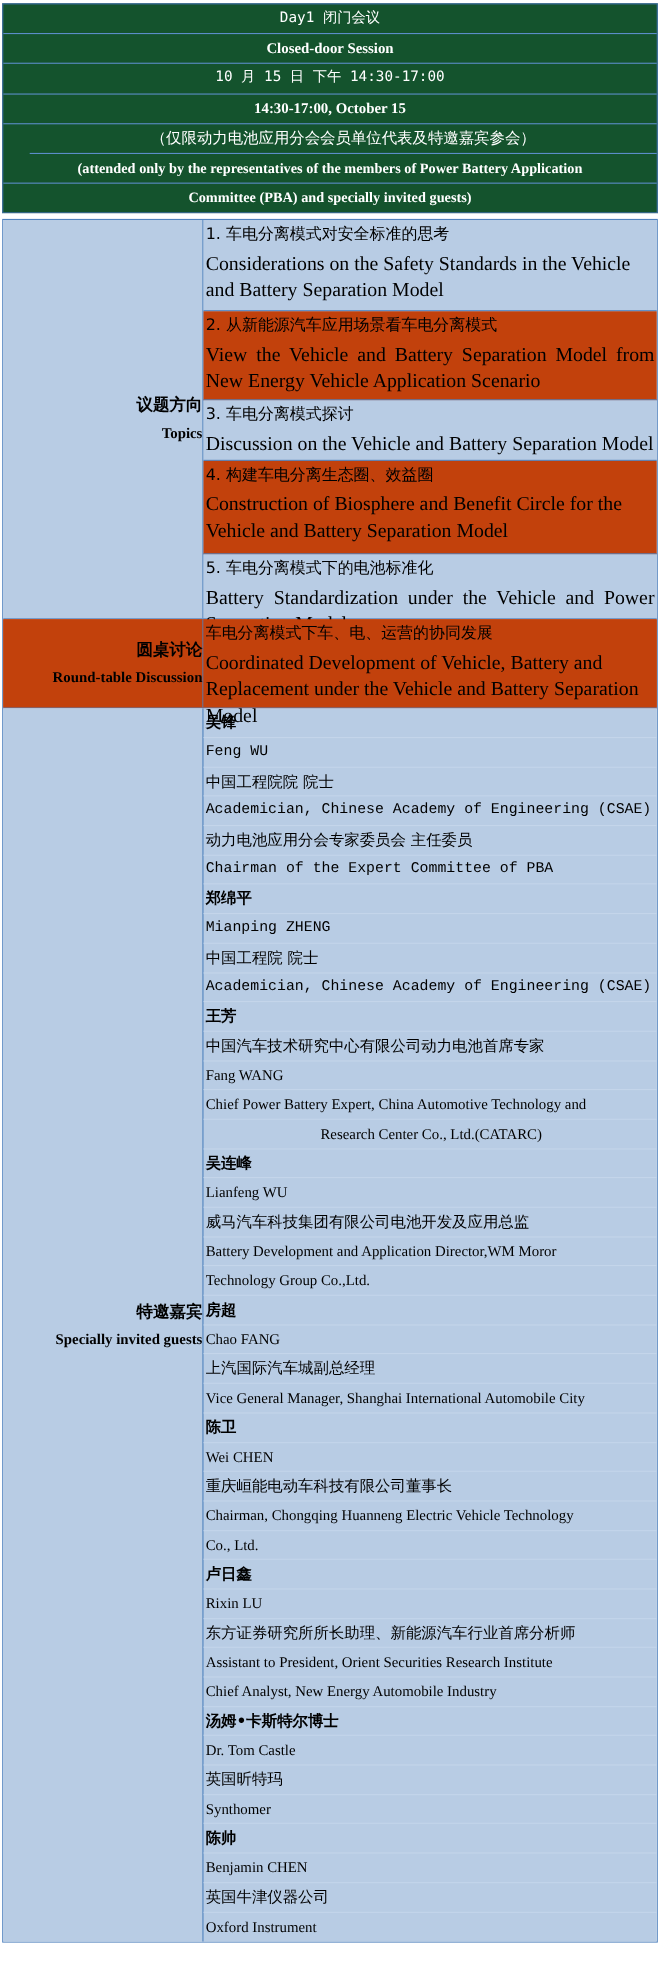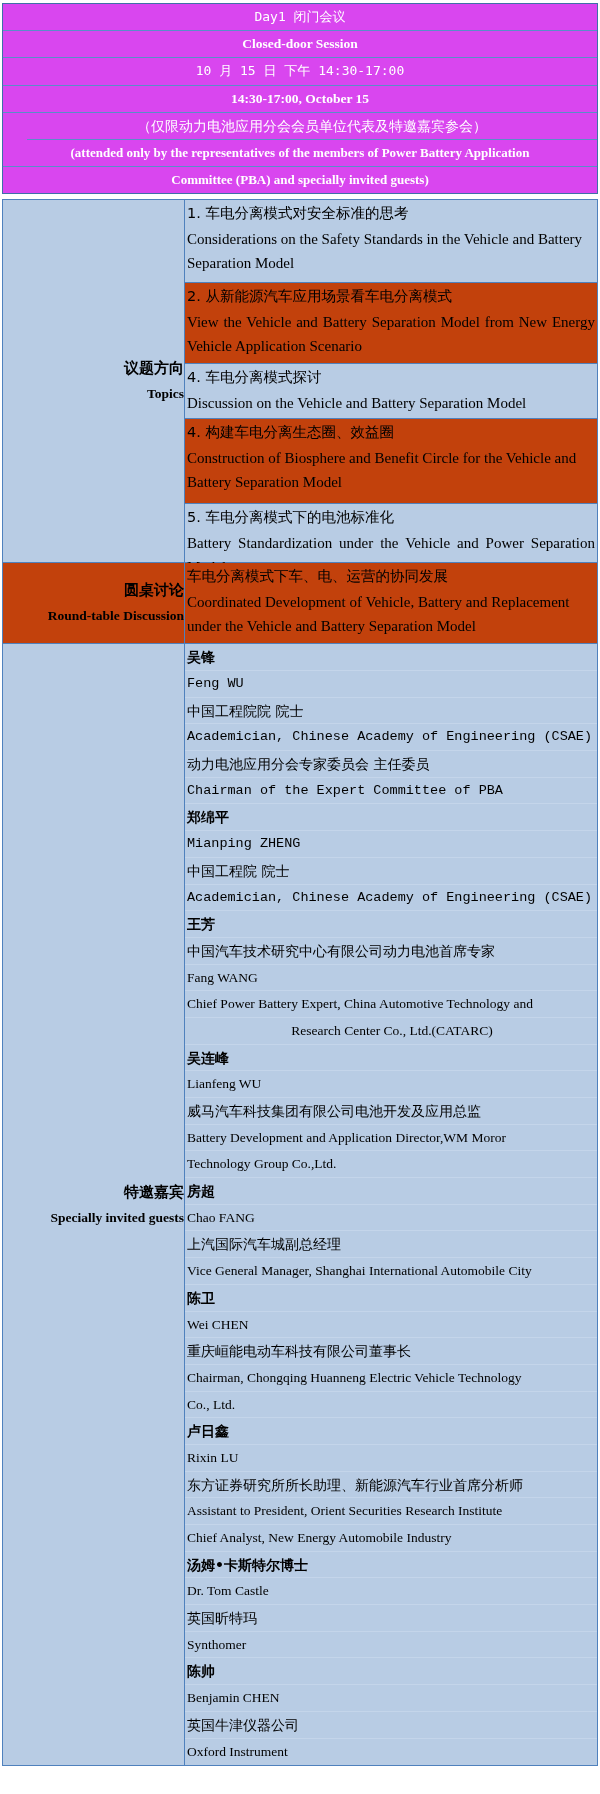--- a/index.html
+++ b/index.html
@@ -6,7 +6,7 @@
   body { width: 600px; height: 1794px; position: relative; overflow: hidden;
          font-family: "Liberation Serif", "DejaVu Serif", serif; color: #000; }
   .page { position: absolute; left: 2px; top: 3px; width: 596px; }
-  .hdr { background: #d946ef; border: 1px solid #3f6fa8; }
+  .hdr { background: #14532d; border: 1px solid #3f6fa8; }
   .hdr-row { height: 26.2px; line-height: 26px; text-align: center; color: #fff;
              font-size: 13.5px; border-bottom: 1px solid #5b8dc8; white-space: nowrap; overflow: hidden; }
   .hdr-row:last-child { border-bottom: none; }

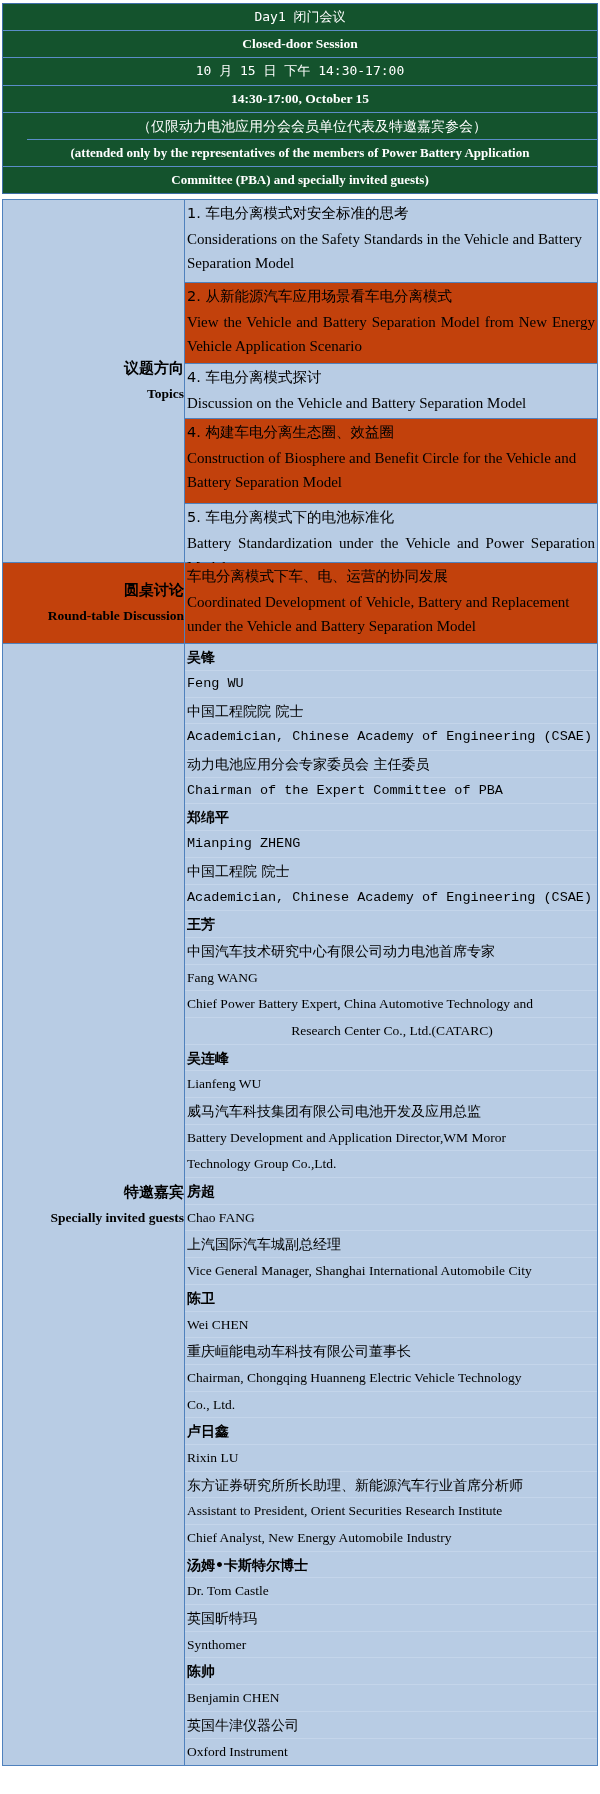--- a/index.html
+++ b/index.html
@@ -26,7 +26,7 @@
   .topic { padding: 0 2px 0 2px; border-bottom: 1.5px solid #4f81bd; }
   .topic:last-child { border-bottom: none; }
   .topic .zh { font-family: "DejaVu Sans", sans-serif; font-size: 14.5px; line-height: 27px; white-space: nowrap; }
-  .topic .en { font-size: 15px; line-height: 24px; }
+  .topic .en { font-size: 18px; line-height: 24px; }
   .topic .en.justify { text-align: justify; text-align-last: left; }
   .line { height: 26.7px; line-height: 26.7px; padding-left: 2px; font-size: 13.5px; white-space: nowrap;
           overflow: hidden; border-bottom: 1px solid #c4d5ea; box-sizing: border-box; }

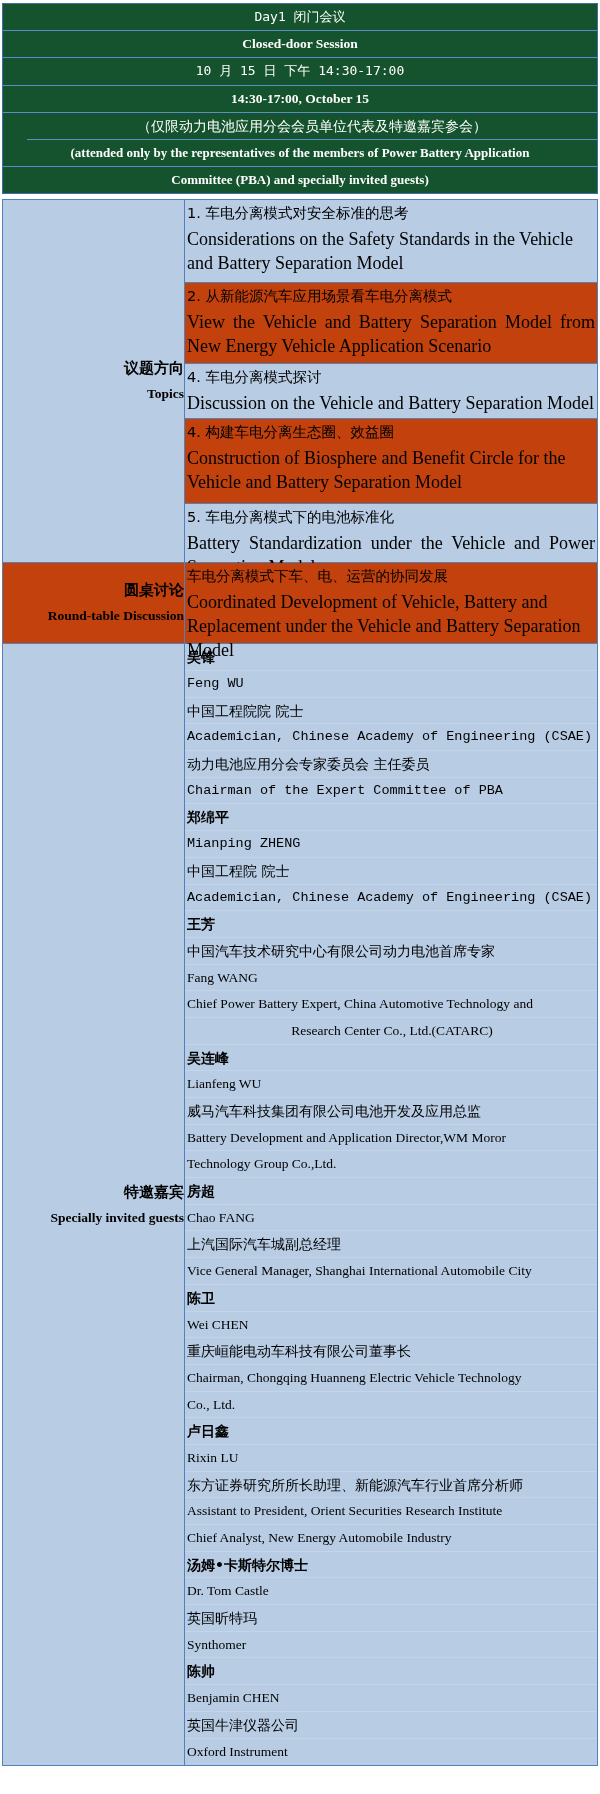--- a/index.html
+++ b/index.html
@@ -70,7 +70,7 @@
           <div class="en justify">View the Vehicle and Battery Separation Model from New Energy Vehicle Application Scenario</div>
         </div>
         <div class="topic blue" style="height:54px;">
-          <div class="zh">4. 车电分离模式探讨</div>
+          <div class="zh">3. 车电分离模式探讨</div>
           <div class="en">Discussion on the Vehicle and Battery Separation Model</div>
         </div>
         <div class="topic white" style="height:84px;">

